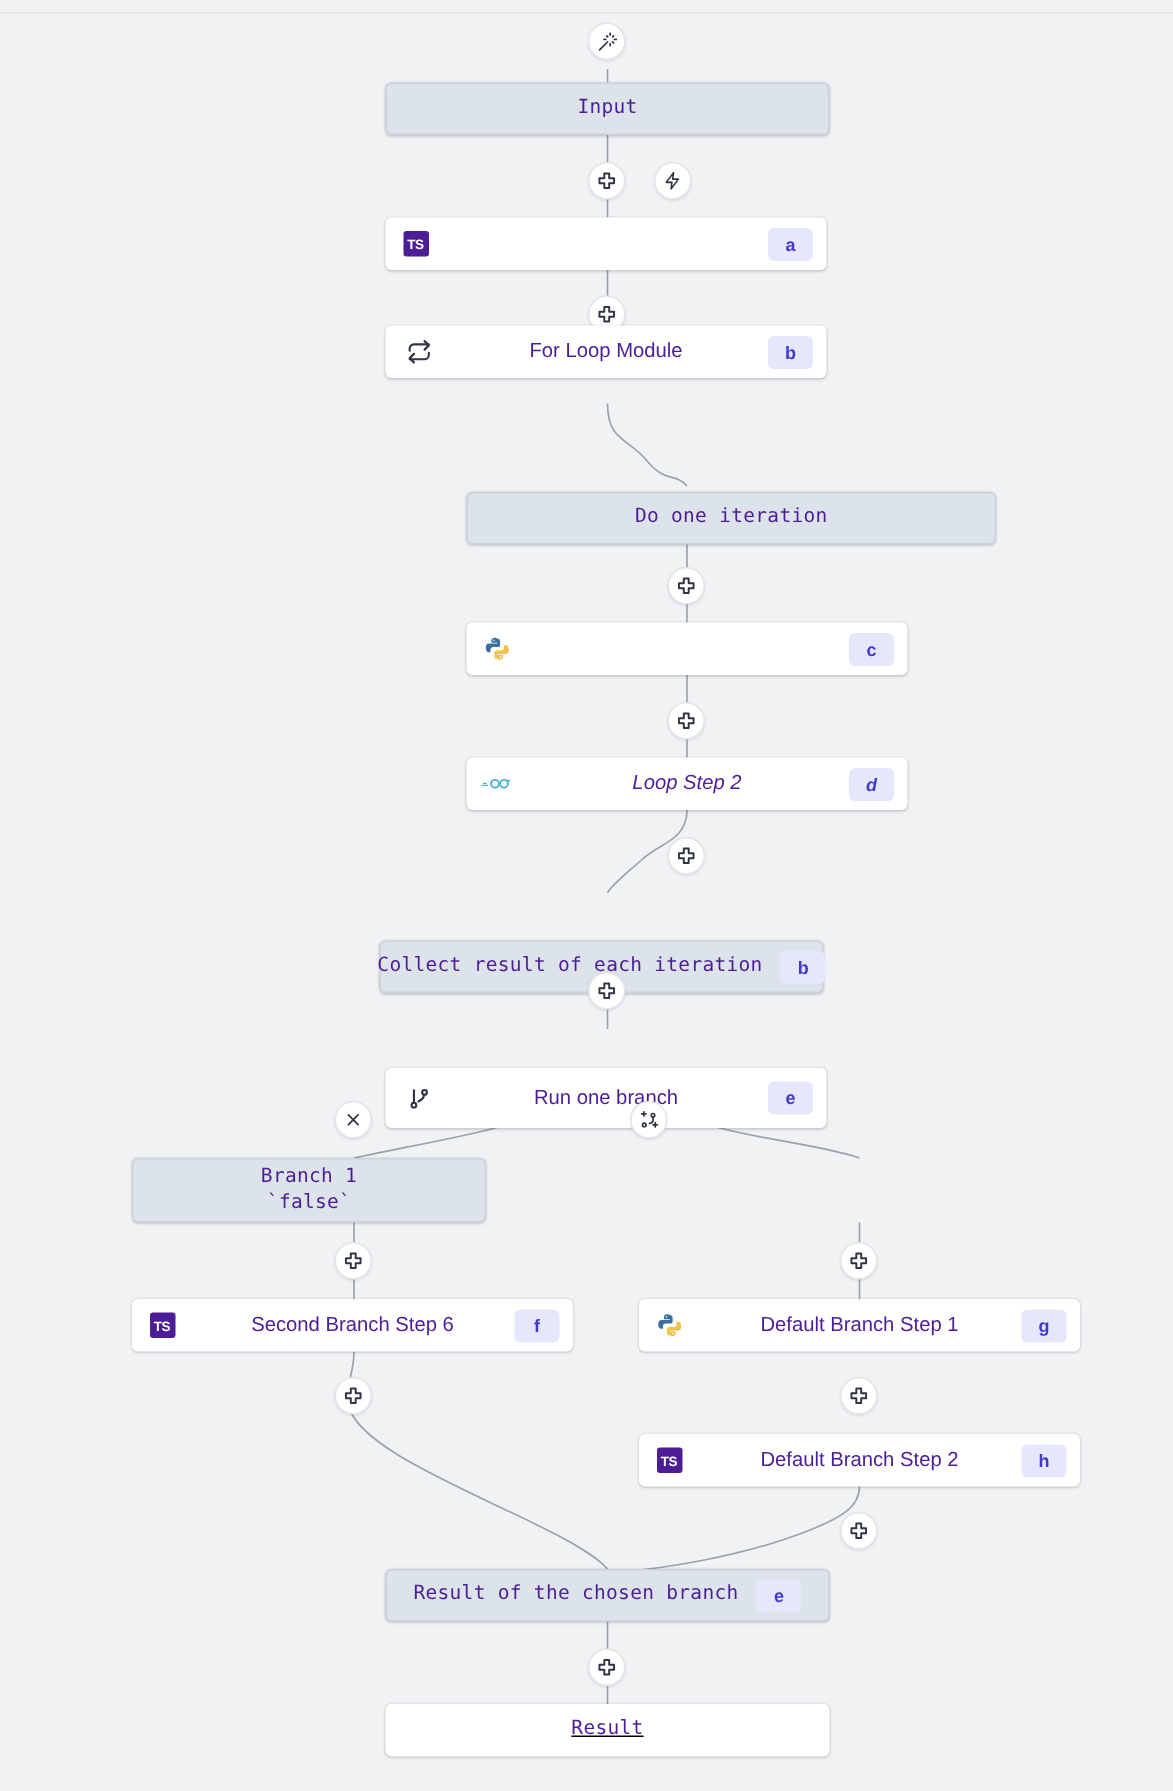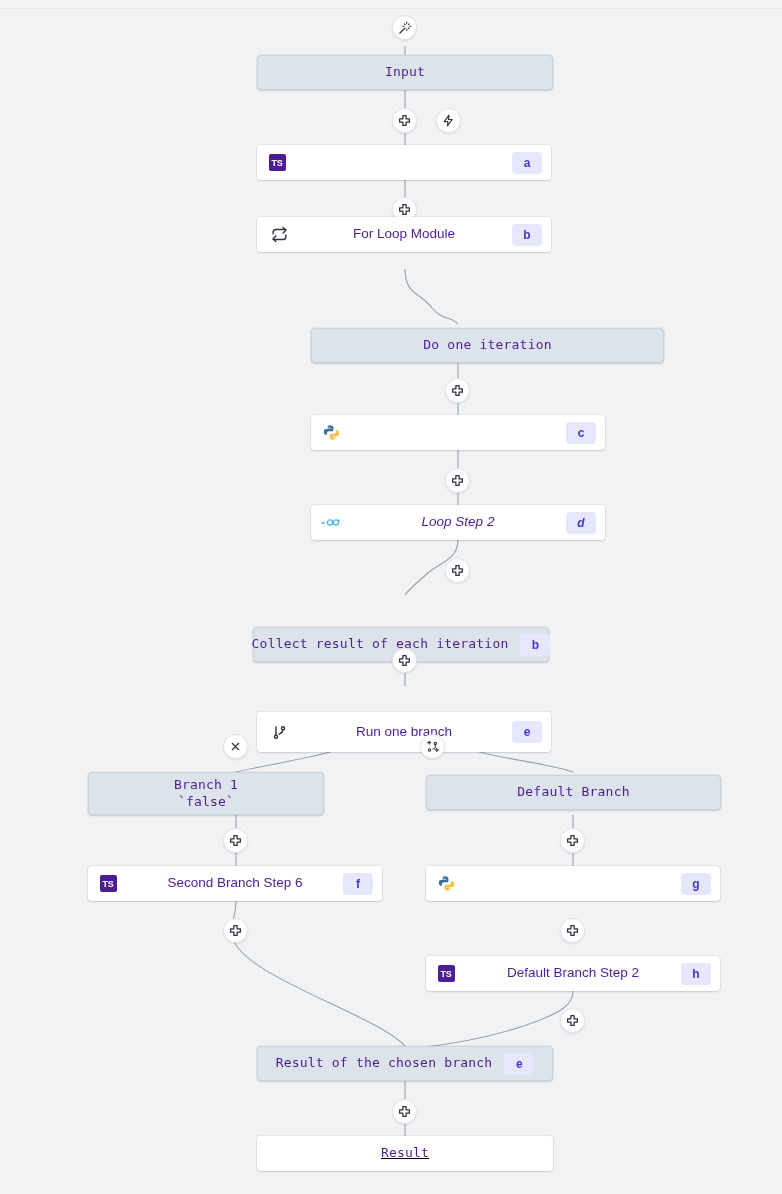--- a/index.html
+++ b/index.html
@@ -288,11 +288,6 @@
     </div>
   </div>
 
-  <div class="node grey mono" style="left:426px;top:775px;width:295px;height:35px;">
-    <div class="inner">
-      <span class="node-label">Default Branch</span>
-    </div>
-  </div>
 
   <div class="handle" style="left:223px;top:828px;">
     <span>

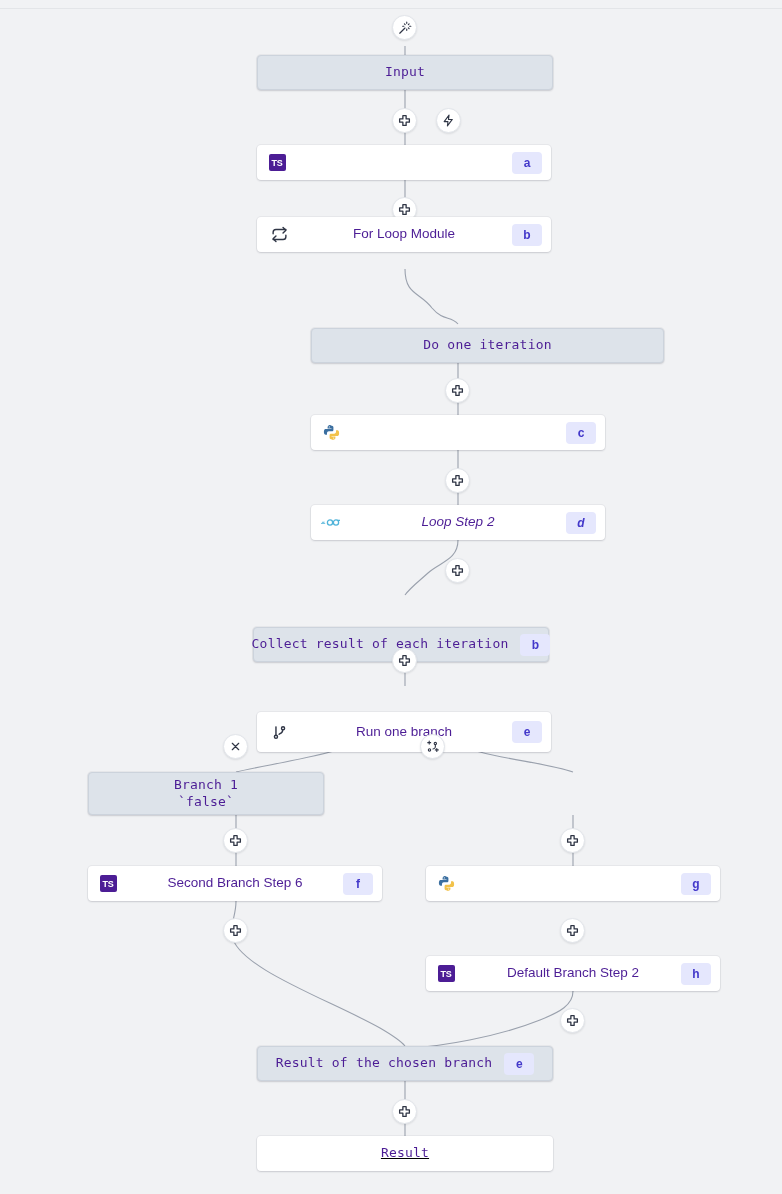--- a/index.html
+++ b/index.html
@@ -321,6 +321,9 @@
         <path fill="#f2c24a" d="M12.1 22.5c1.9 0 3.6-.2 4.4-.8.8-.5 1-1.3 1-2.3v-1.7h-5.5v-.7h7.9c1.2 0 2.2-.7 2.6-2 .4-1.6.4-2.6 0-4.2-.3-1.2-1-2-2.2-2h-1.9v2.2c0 1.4-1.2 2.6-2.6 2.6H11.3c-1.1 0-2 .9-2 2v3.8c0 1.1.9 1.9 2 2.1.7.1 1.5.2 2.8 1zM15.1 20.7c-.4 0-.7-.3-.7-.8s.3-.8.7-.8.8.3.8.8-.3.8-.8.8z"></path>
       </svg>
     </span>
+    <div class="inner">
+      <span class="node-label">Default Branch Step 1</span>
+    </div>
     <span class="badge abs">g</span>
   </div>
 

